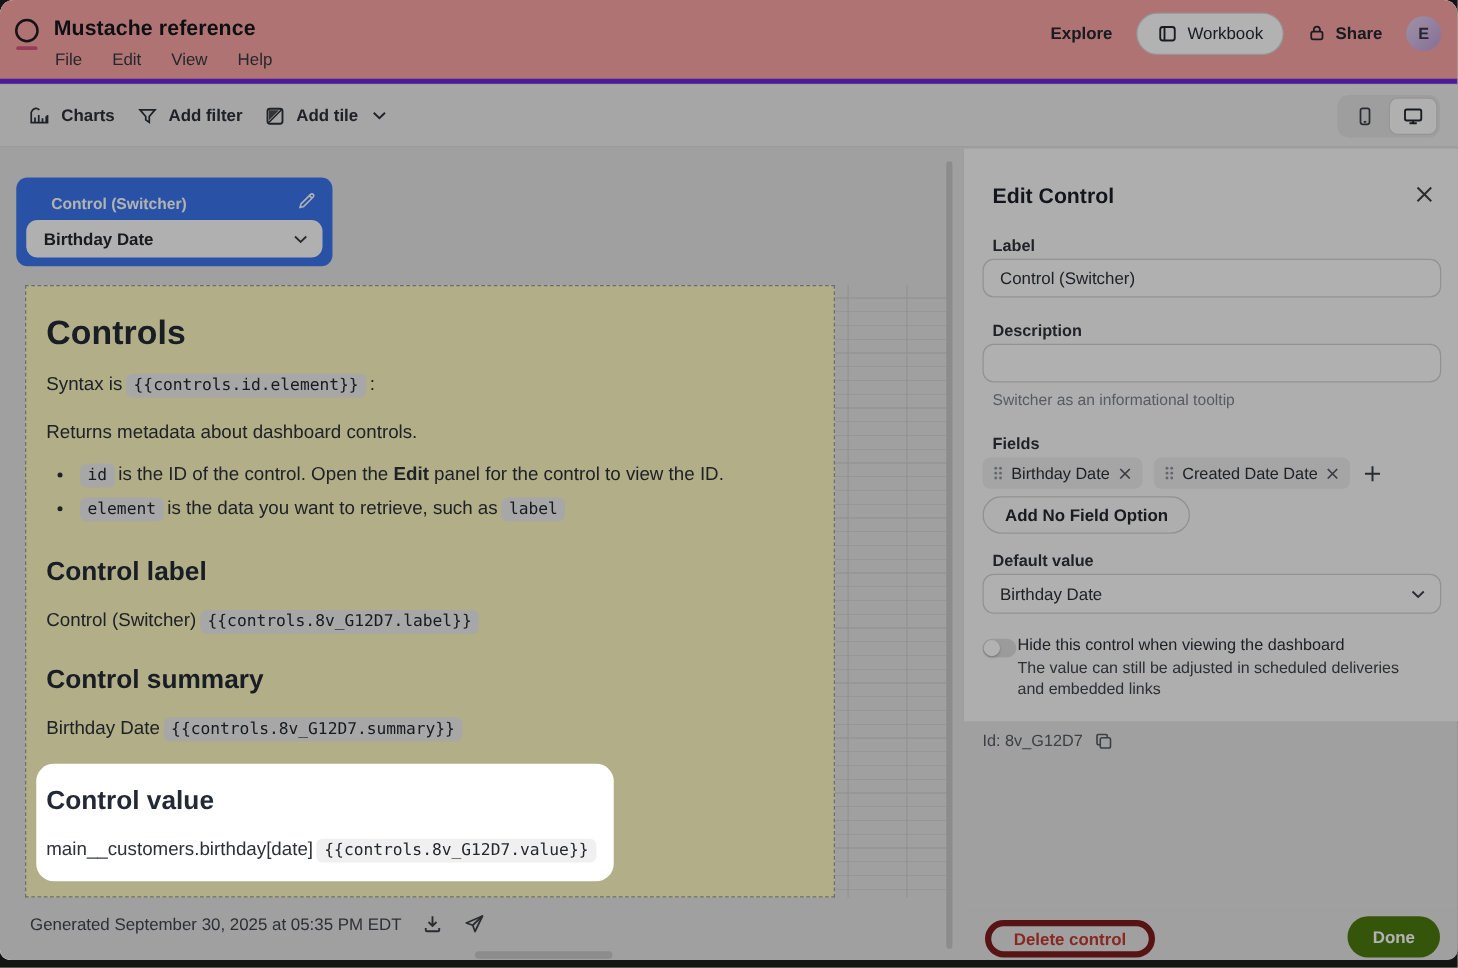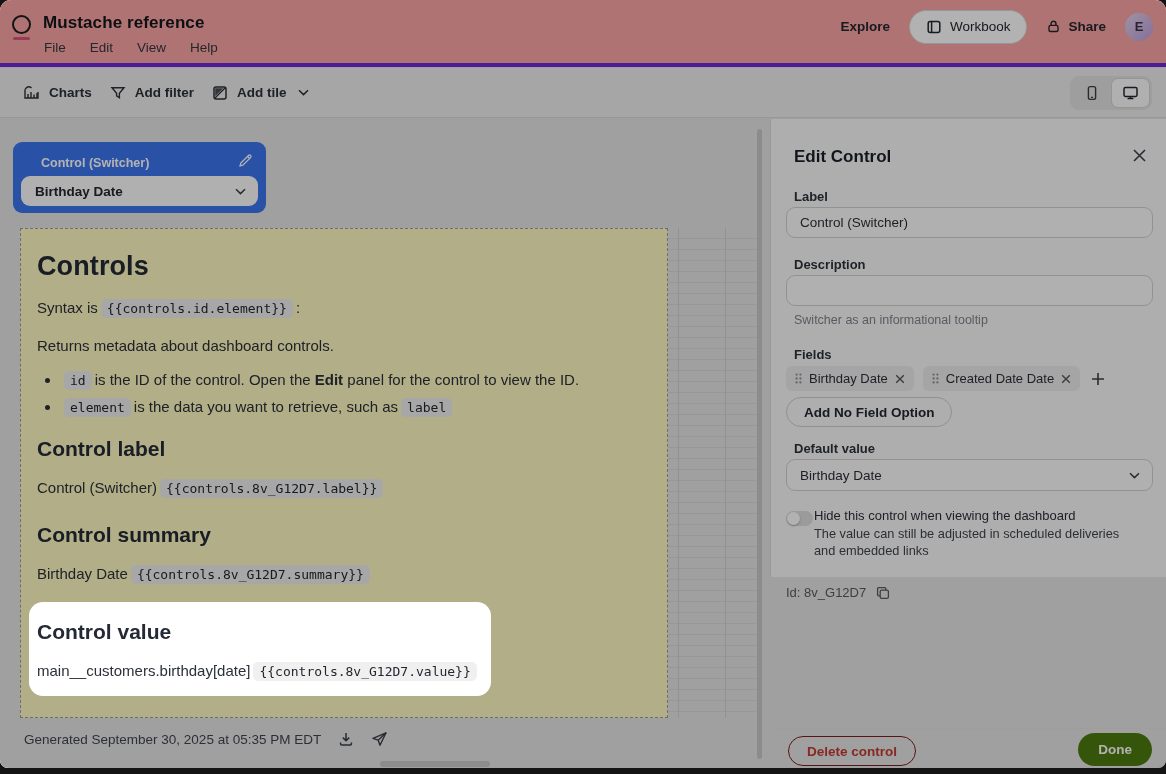--- a/index.html
+++ b/index.html
@@ -56,7 +56,7 @@
   .doc-ul li{ font-size:15px; line-height:26px; color:#2c3138;}
   .doc-ul li::marker{ color:#2c3138; }
   code.tok{ font-family:"DejaVu Sans Mono", monospace; font-size:13px; background:#f0f0f0; border-radius:5px; padding:2px 6px; color:#23272e; margin:0 3px;}
-  .h2-label{ margin-top:16px; }
+  .h2-label{ margin-top:25px; }
   .inline-line{ margin-top:18px; }
   .h2-summary{ margin-top:27px; }
   .hl-box{ position:relative; z-index:45; margin:20px 0 0 -8px; width:462px; background:#ffffff; border-radius:14px; padding:10px 0 17px 8px;}

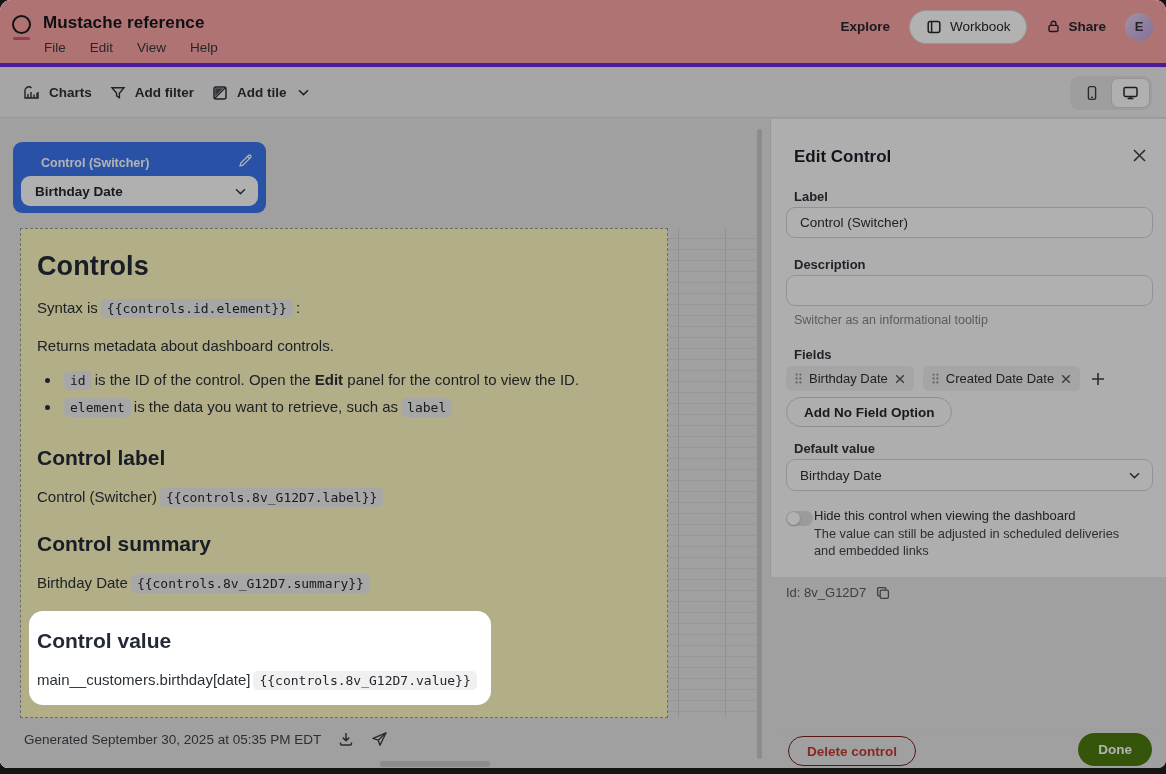--- a/index.html
+++ b/index.html
@@ -83,7 +83,7 @@
   .hide-help{ position:absolute; left:43px; top:406px; width:330px; font-size:12.8px; line-height:17px; color:#3f444b;}
   .id-row{ position:absolute; left:15px; top:466px; display:flex; align-items:center; gap:10px; font-size:13px; color:#565b62;}
   .panel-footer{ position:absolute; left:0; right:0; top:609px; bottom:0; border-top:1px solid #e2e2e2;}
-  .delete-btn{ position:absolute; left:17px; top:7px; height:30px; border:1px solid #7f1d1d; border-radius:16px; display:flex; align-items:center; padding:0 18px; font-size:13.5px; font-weight:700; color:#c23a32; background:transparent;}
+  .delete-btn{ position:absolute; left:17px; top:7px; height:30px; border:5px solid #7f1d1d; border-radius:16px; display:flex; align-items:center; padding:0 18px; font-size:13.5px; font-weight:700; color:#c23a32; background:transparent;}
   .done-btn{ position:absolute; right:14px; top:4px; height:33px; border:none; border-radius:17px; background:#4d7c0f; color:#ffffff; display:flex; align-items:center; padding:0 20px; font-size:13.5px; font-weight:700;}
   
   .dim{ position:absolute; inset:0; background:rgba(0,0,0,.30); z-index:40; pointer-events:none; border-radius:inherit;}

